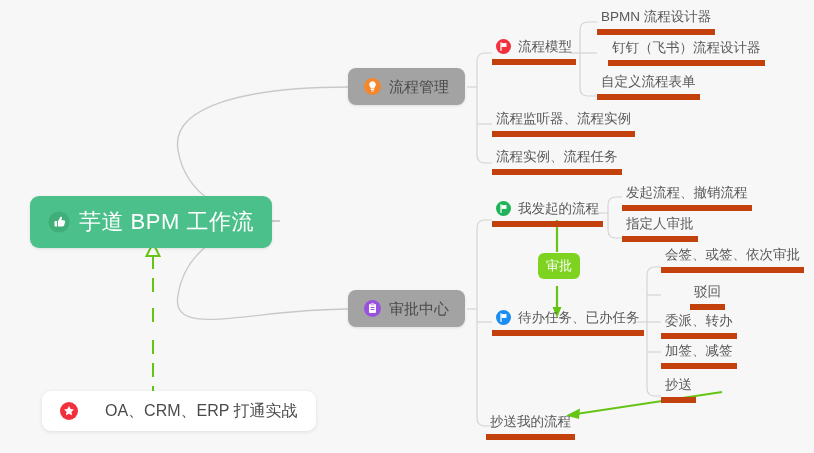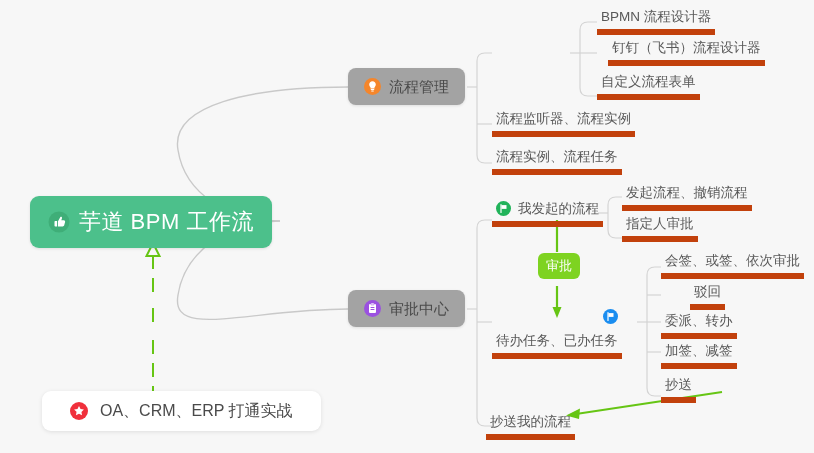--- a/index.html
+++ b/index.html
@@ -165,6 +165,16 @@
     <span class="card-label">审批中心</span>
   </div>
 
+  <div class="leaf" style="left:492px;top:38px;">
+    <span class="ic" style="margin-bottom:1px">
+      <svg width="15" height="15" viewBox="0 0 15 15">
+        <circle cx="7.5" cy="7.5" r="7.5" fill="#f0303c"></circle>
+        <path d="M5 3.7v7.8" stroke="#fff" stroke-width="1.2" stroke-linecap="round"></path>
+        <path d="M5.4 4.1h5.1v3.8H5.4z" fill="#fff"></path>
+      </svg>
+    </span>
+    <span class="leaf-label">流程模型</span>
+  </div>
 
   <div class="leaf" style="left:492px;top:110px;">
     <span class="leaf-label">流程监听器、流程实例</span>

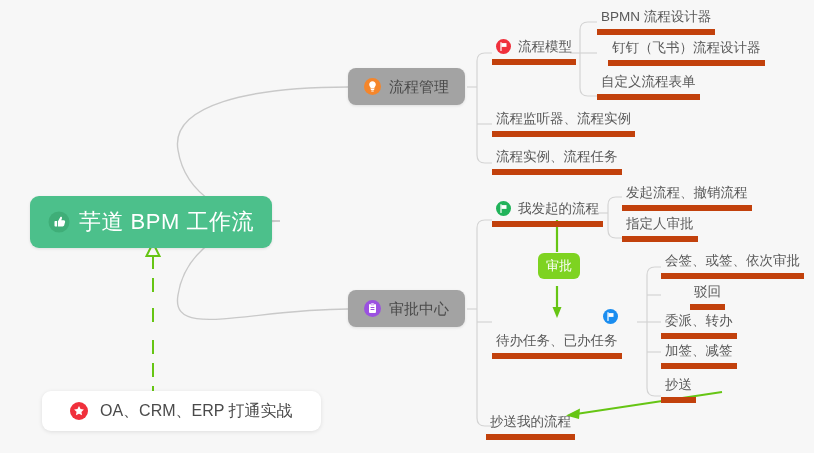--- a/index.html
+++ b/index.html
@@ -227,7 +227,7 @@
     <span class="leaf-label">指定人审批</span>
   </div>
 
-  <div class="leaf" style="left:661px;top:252px;">
+  <div class="leaf" style="left:661px;top:246px;">
     <span class="leaf-label">会签、或签、依次审批</span>
   </div>
   <div class="leaf" style="left:690px;top:283px;">

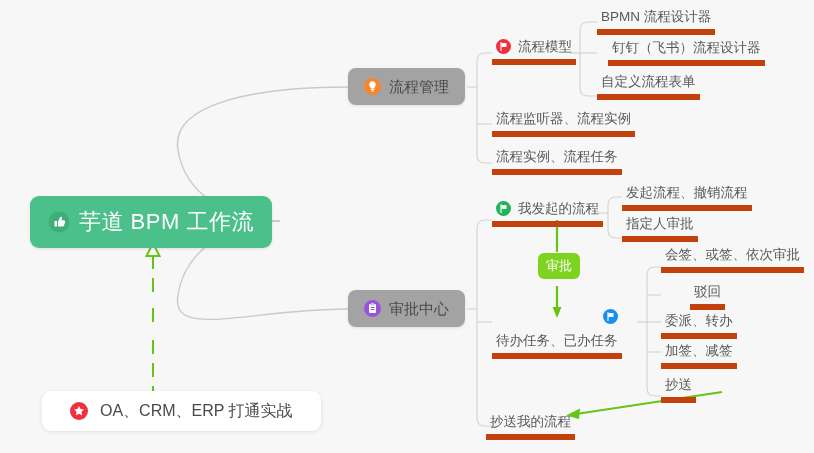--- a/index.html
+++ b/index.html
@@ -205,7 +205,7 @@
     <span class="leaf-label">我发起的流程</span>
   </div>
 
-  <div class="leaf" style="left:492px;top:309px;flex-direction:column;">
+  <div class="leaf" style="left:492px;top:309px;">
     <span class="ic" style="margin-bottom:1px">
       <svg width="15" height="15" viewBox="0 0 15 15">
         <circle cx="7.5" cy="7.5" r="7.5" fill="#1a8df0"></circle>

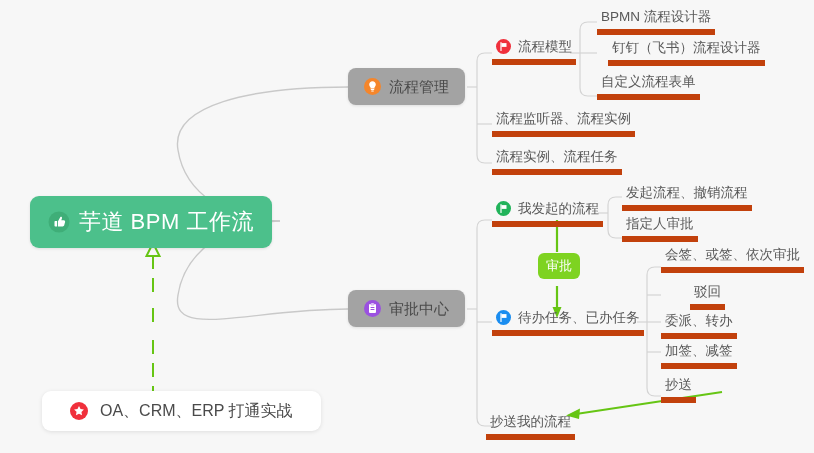--- a/index.html
+++ b/index.html
@@ -42,9 +42,9 @@
   
   .float-card{
     position:absolute;
-    display:flex;align-items:center;gap:12px;
+    display:flex;align-items:center;gap:27px;
     background:#ffffff;border-radius:9px;
-    padding:10px 28px;
+    padding:10px 18px;
     box-shadow:0 1px 4px rgba(0,0,0,.10);
     box-sizing:border-box;
   }

